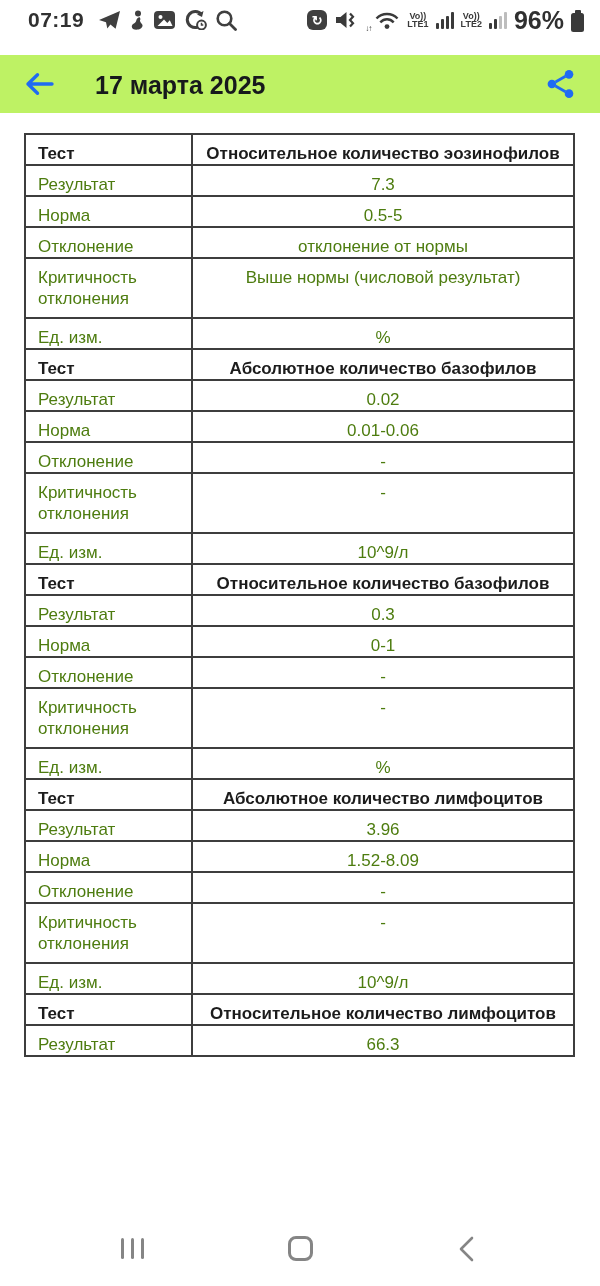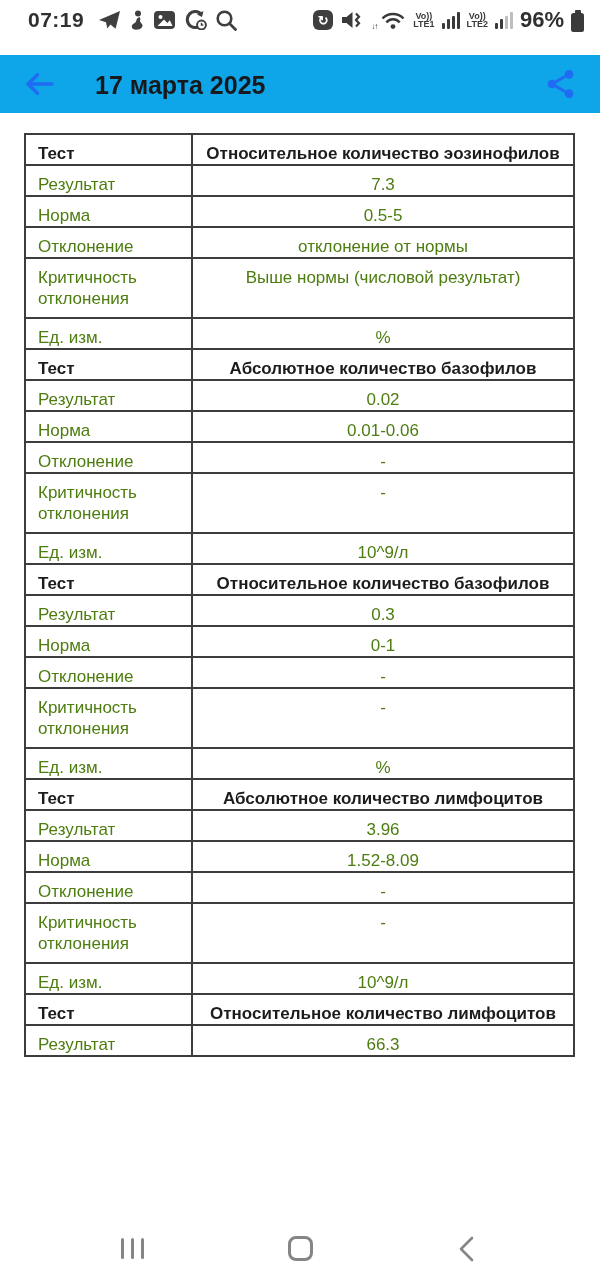--- a/index.html
+++ b/index.html
@@ -22,7 +22,7 @@
   .bars { display:inline-flex; align-items:flex-end; gap:2px; height:17px; }
   .bars i { display:block; width:3px; background:#3a3a3a; border-radius:1px; }
   .bars i.dim { background:#bdbdbd; }
-  .pct { font-size:22px; font-weight:600; color:#303030; }
+  .pct { font-size:25px; font-weight:600; color:#303030; }
   .battery { position:relative; width:13px; height:22px; margin-top:1px; }
   .battery .tip { position:absolute; top:0; left:3.5px; width:6px; height:3px; background:#3a3a3a; border-radius:1px 1px 0 0; }
   .battery .bod { position:absolute; top:3px; left:0; width:13px; height:19px; background:#3a3a3a; border-radius:2.5px; }

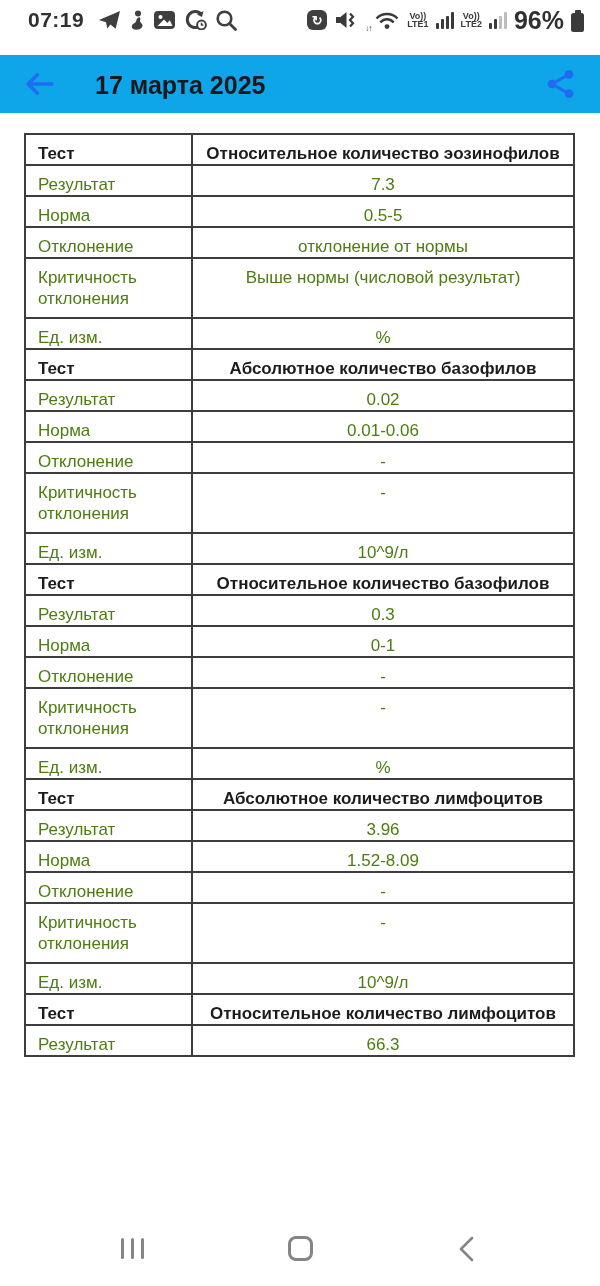--- a/index.html
+++ b/index.html
@@ -28,7 +28,7 @@
   .battery .bod { position:absolute; top:3px; left:0; width:13px; height:19px; background:#3a3a3a; border-radius:2.5px; }
   .wifi-arrows { font-size:8px; color:#3a3a3a; letter-spacing:-1px; margin-right:-4px; align-self:flex-end; padding-bottom:2px; }
   
-  .header { position:absolute; top:55px; left:0; right:0; height:58px; background:#0ea5e9; }
+  .header { position:absolute; top:55px; left:0; right:0; height:58px; background:#bef264; }
   .back-btn { position:absolute; left:22px; top:13px; width:34px; height:32px; cursor:pointer; }
   .hdr-title { position:absolute; left:95px; top:16px; font-size:25px; font-weight:700; color:#17191c; }
   .share-btn { position:absolute; right:24px; top:14px; width:30px; height:30px; cursor:pointer; }

